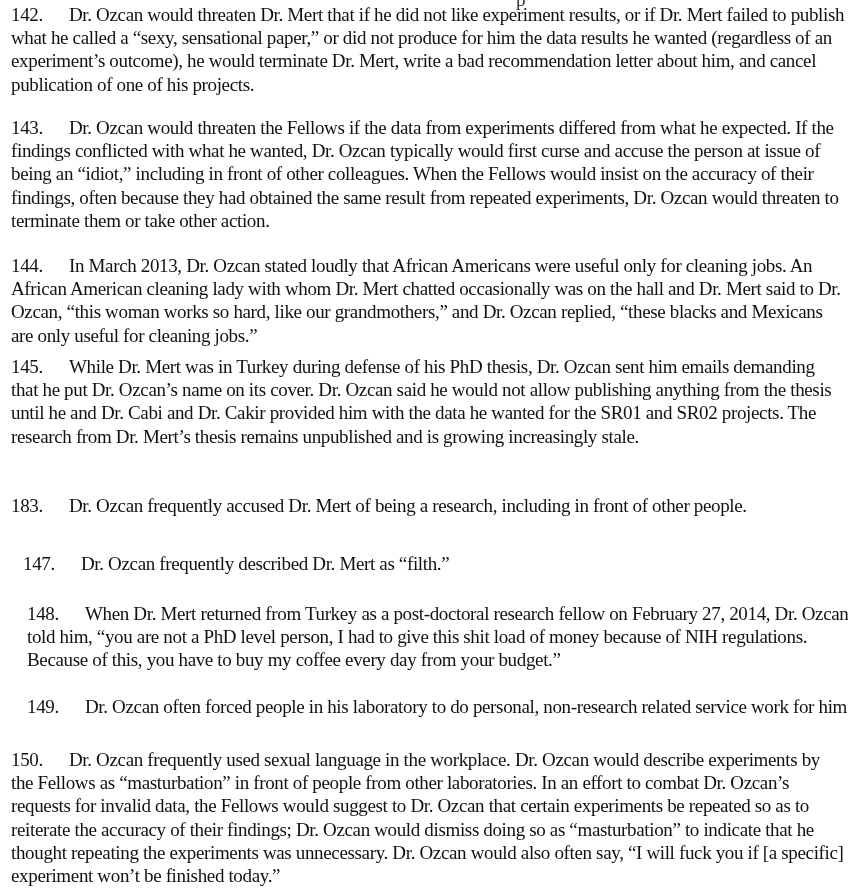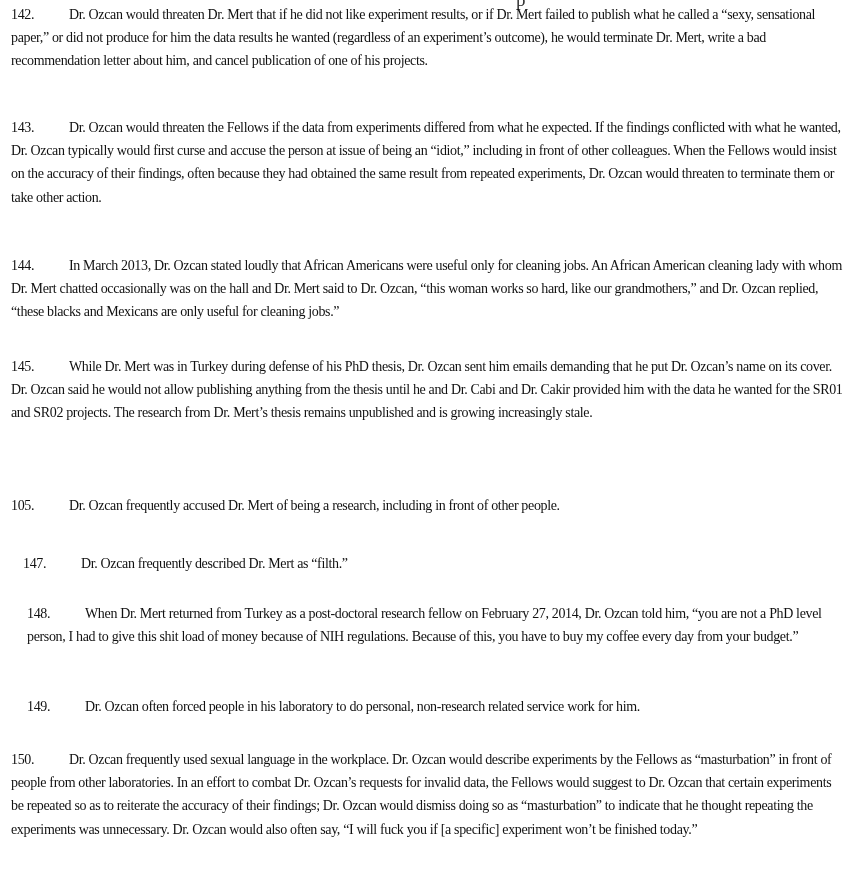--- a/index.html
+++ b/index.html
@@ -11,7 +11,7 @@
   .frag { position: absolute; left: 516px; top: -8px; font-size: 19px; line-height: 16px; color: #333; }
   .para {
     position: absolute; left: 11px; width: 834px;
-    font-size: 14px; line-height: 23.2px; letter-spacing: -0.35px;
+    font-size: 19px; line-height: 23.2px; letter-spacing: -0.35px;
     word-spacing: 0px;
   }
   .num { display: inline-block; width: 58px; }

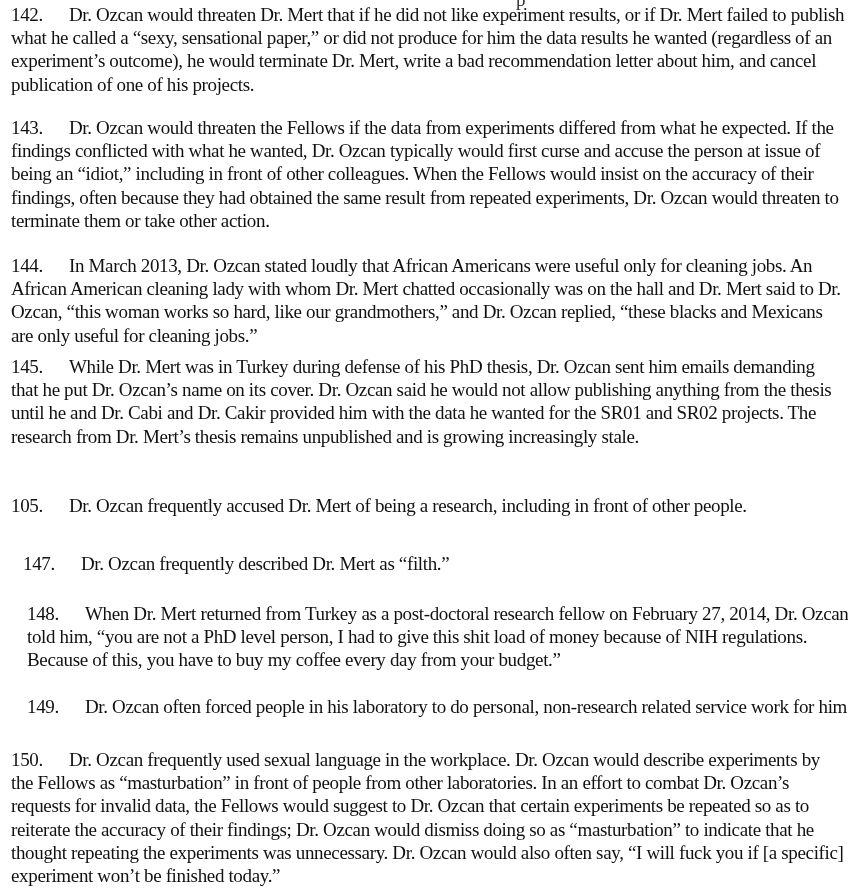--- a/index.html
+++ b/index.html
@@ -30,7 +30,7 @@
 
   <p class="para" style="top:355px;margin:0"><span class="num">145.</span><span>While Dr. Mert was in Turkey during defense of his PhD thesis, Dr. Ozcan sent him emails demanding that he put Dr. Ozcan’s name on its cover. Dr. Ozcan said he would not allow publishing anything from the thesis until he and Dr. Cabi and Dr. Cakir provided him with the data he wanted for the SR01 and SR02 projects. The research from Dr. Mert’s thesis remains unpublished and is growing increasingly stale.</span></p>
 
-  <p class="para" style="top:494px;margin:0"><span class="num">105.</span><span>Dr. Ozcan frequently accused Dr. Mert of being a research, including in front of other people.</span></p>
+  <p class="para" style="top:494px;margin:0"><span class="num">183.</span><span>Dr. Ozcan frequently accused Dr. Mert of being a research, including in front of other people.</span></p>
 
   <p class="para" style="top:540px;margin:12px"><span class="num">147.</span><span>Dr. Ozcan frequently described Dr. Mert as “filth.”</span></p>
 

